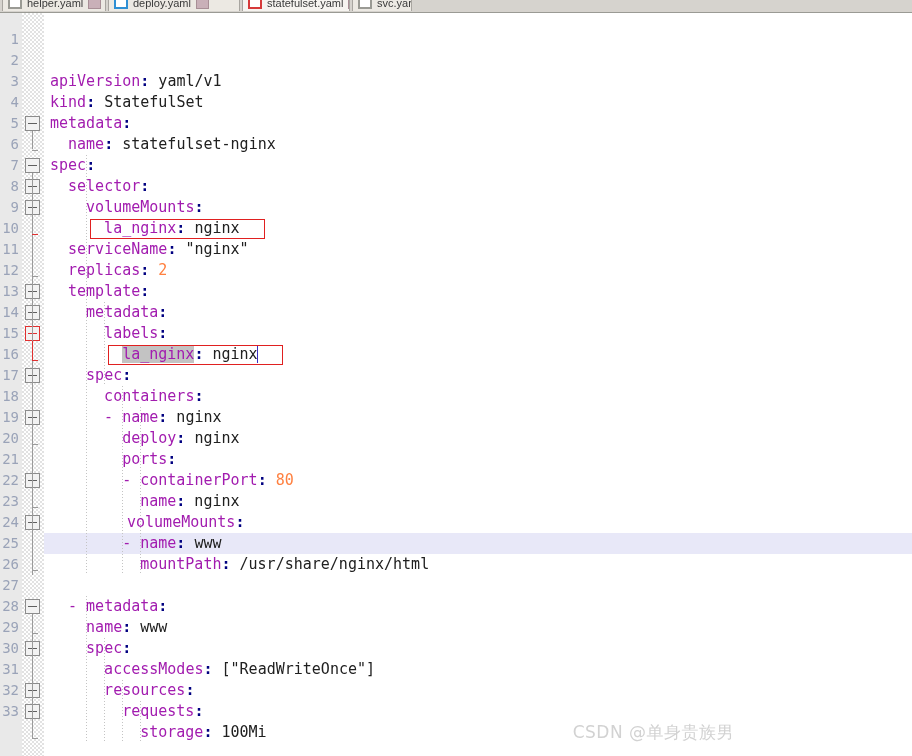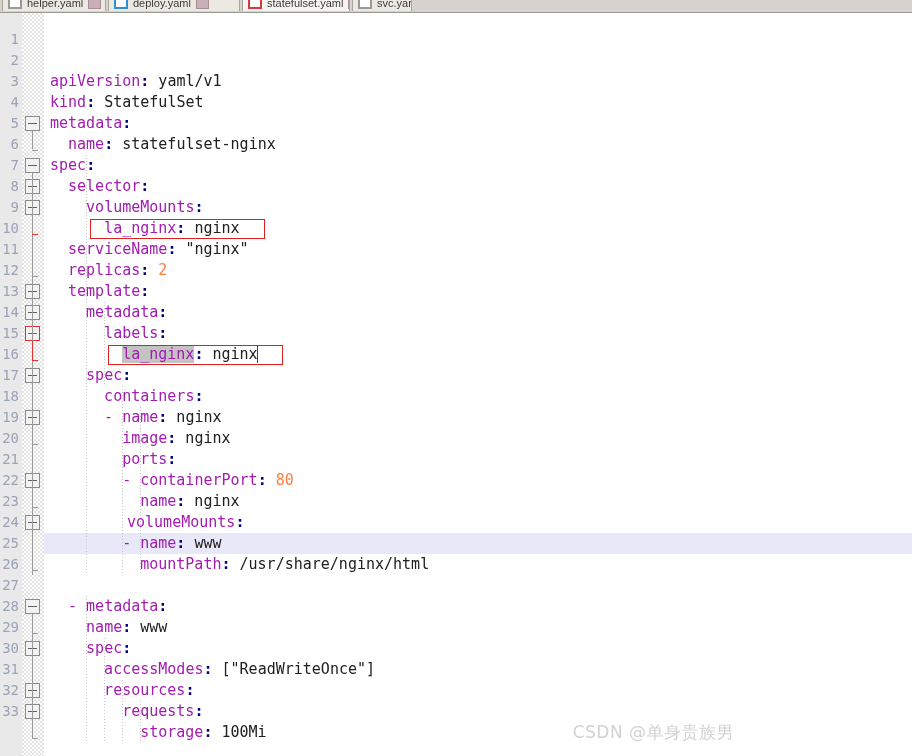--- a/index.html
+++ b/index.html
@@ -378,7 +378,7 @@
         <div class="row" style="top: 352px; left: 42.08px;"><span class="k">spec</span><span class="p">:</span></div>
         <div class="row" style="top: 373px; left: 60.12px;"><span class="k">containers</span><span class="p">:</span></div>
         <div class="row" style="top: 394px; left: 60.12px;"><span class="k">- name</span><span class="p">:</span><span class="v"> nginx</span></div>
-        <div class="row" style="top: 415px; left: 78.16px;"><span class="k">image</span><span class="p">:</span><span class="v"> nginx</span></div>
+        <div class="row" style="top: 415px; left: 78.16px;"><span class="k">deploy</span><span class="p">:</span><span class="v"> nginx</span></div>
         <div class="row" style="top: 436px; left: 78.16px;"><span class="k">ports</span><span class="p">:</span></div>
         <div class="row" style="top: 457px; left: 78.16px;"><span class="k">- containerPort</span><span class="p">:</span><span class="n"> 80</span></div>
         <div class="row" style="top: 478px; left: 96.2px;"><span class="k">name</span><span class="p">:</span><span class="v"> nginx</span></div>

